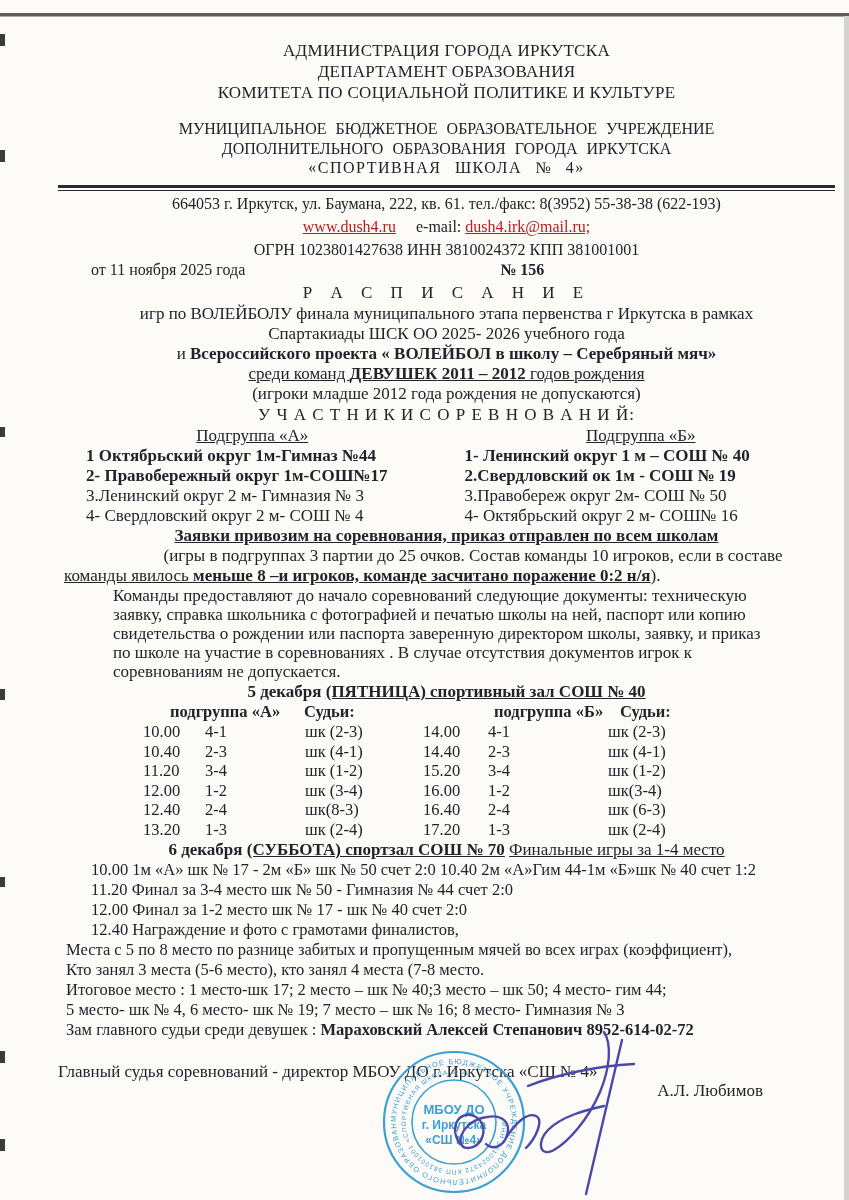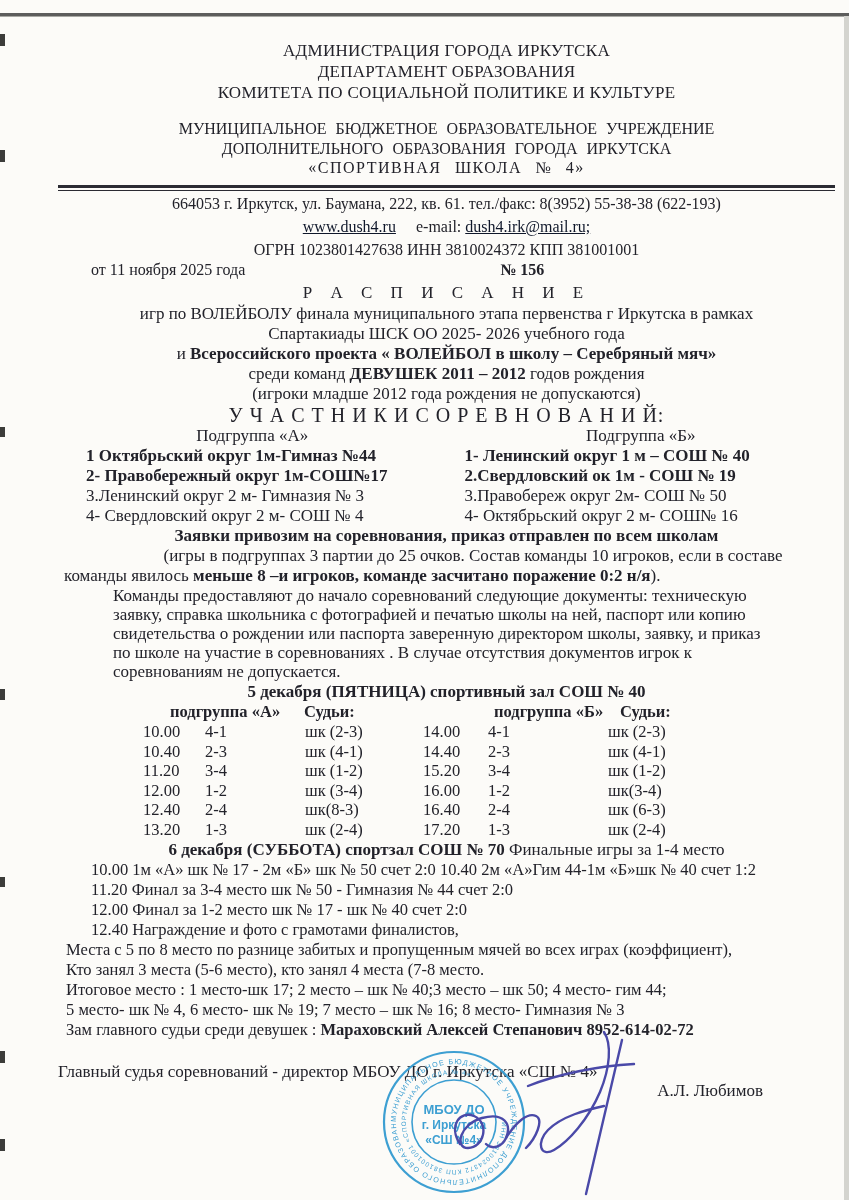--- a/index.html
+++ b/index.html
@@ -19,7 +19,7 @@
   .org-name{font-size:16px;line-height:20px;letter-spacing:1.5px;word-spacing:8px;}
   .rule{margin-top:7px;height:2px;border-top:3px solid #2b2b33;border-bottom:1.5px solid #2b2b33;}
   .addr{font-size:16px;line-height:20px;margin-top:3px;}
-  a.doclink{color:#0f172a;}
+  a.doclink{color:#b91c1c;}
   .dateline{display:flex;font-size:16px;line-height:20px;margin-left:33px;align-items:flex-end;}
   .docnum{font-weight:bold;margin-left:255px;}
   .rasp{font-size:17px;line-height:22px;letter-spacing:7px;margin-top:2px;}

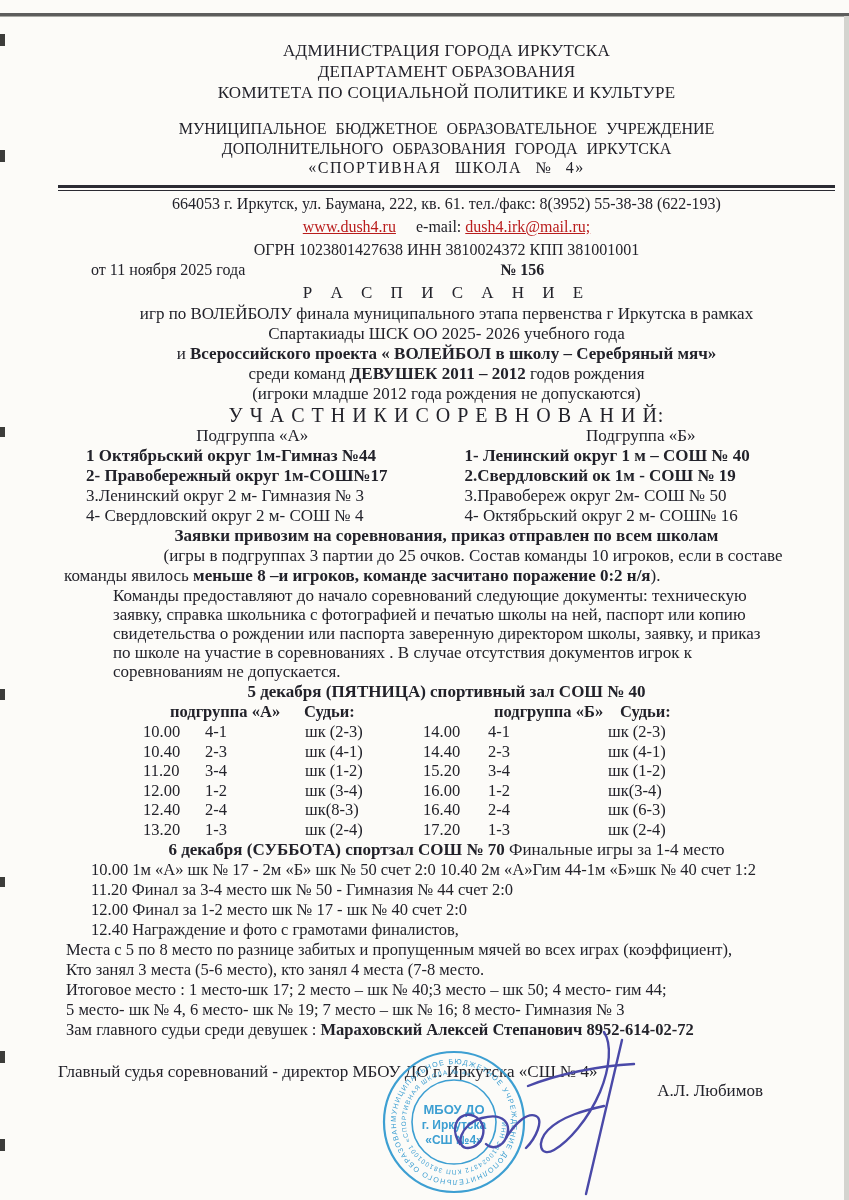--- a/index.html
+++ b/index.html
@@ -25,7 +25,7 @@
   .rasp{font-size:17px;line-height:22px;letter-spacing:7px;margin-top:2px;}
   .t17{font-size:17px;line-height:20px;}
   .b{font-weight:bold;}
-  .u{}
+  .u{text-decoration:underline;}
   .uch{font-size:20px;line-height:22px;letter-spacing:1px;text-align:center;}
   .groups{display:flex;font-size:17px;}
   .gcol{width:50%;}

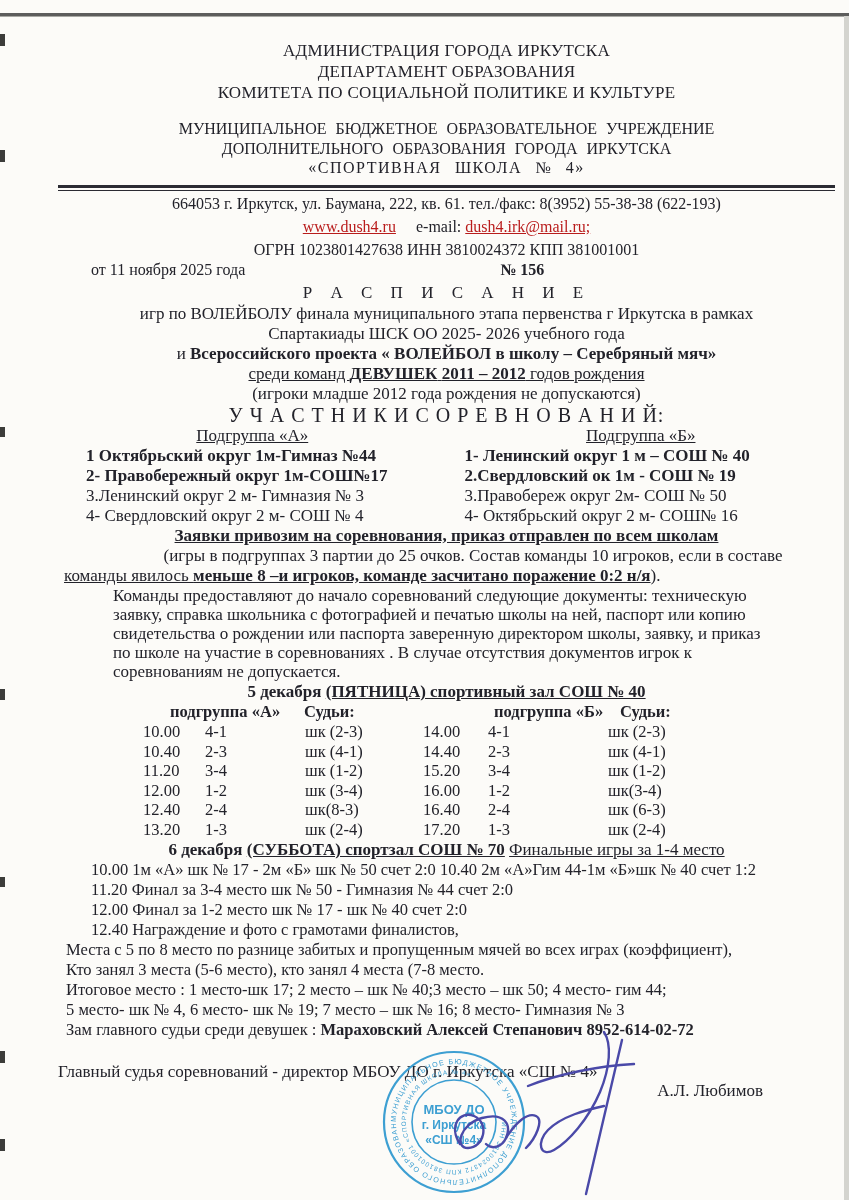--- a/index.html
+++ b/index.html
@@ -26,7 +26,7 @@
   .t17{font-size:17px;line-height:20px;}
   .b{font-weight:bold;}
   .u{text-decoration:underline;}
-  .uch{font-size:20px;line-height:22px;letter-spacing:1px;text-align:center;}
+  .uch{font-size:17px;line-height:22px;letter-spacing:1px;text-align:center;}
   .groups{display:flex;font-size:17px;}
   .gcol{width:50%;}
   .gtitle{text-align:center;font-size:17px;line-height:20px;}

